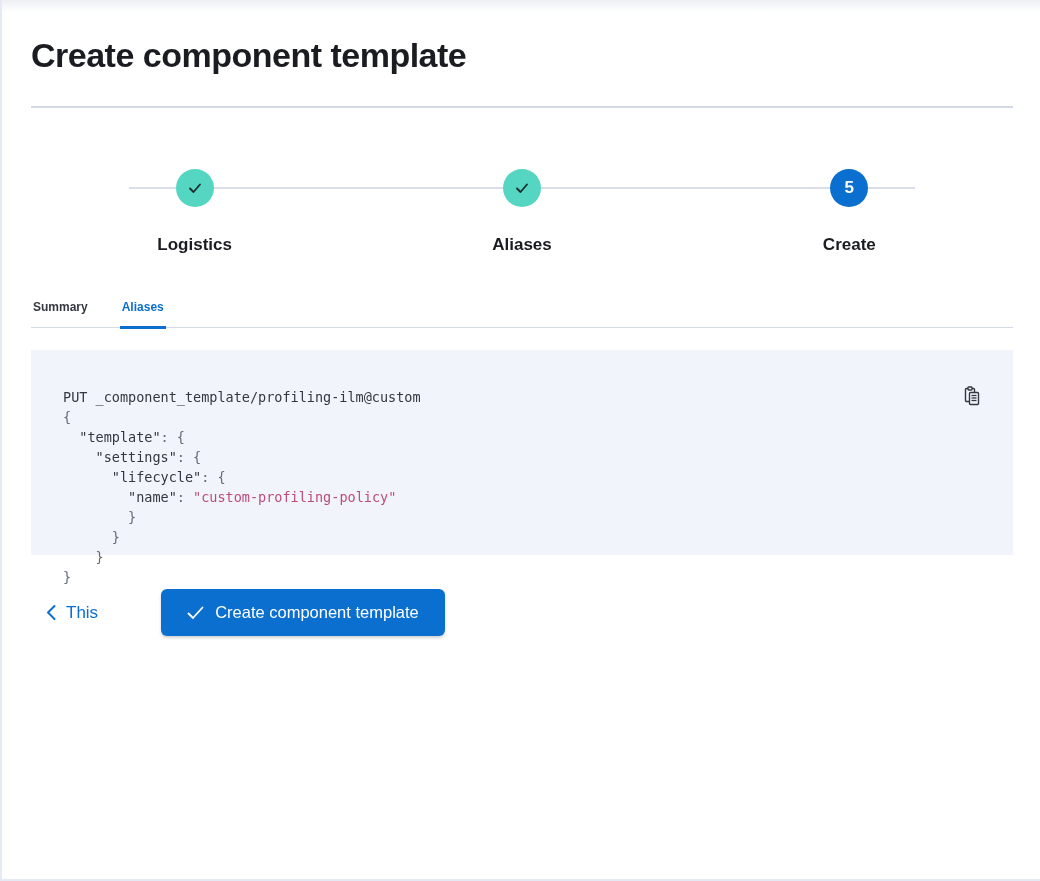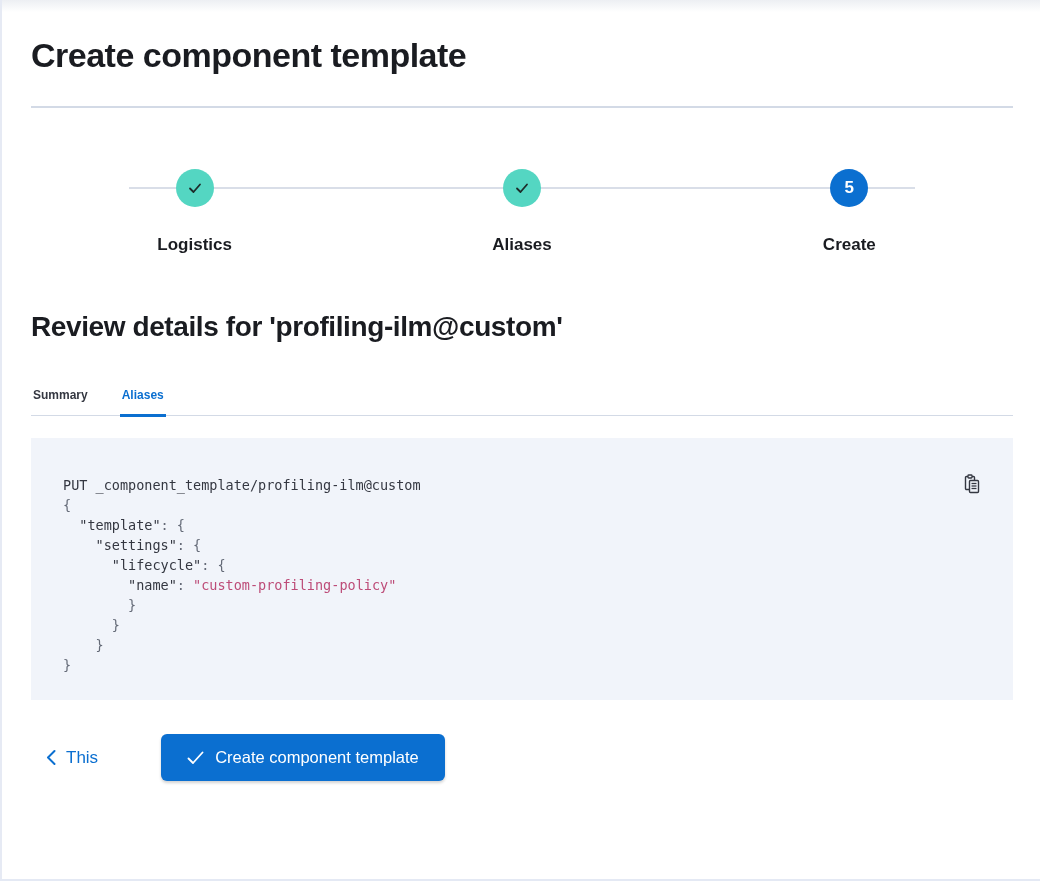--- a/index.html
+++ b/index.html
@@ -218,7 +218,6 @@
     </div>
   </div>
 
-  <h2 class="review-heading">Review details for 'profiling-ilm@custom'</h2>
 
   <div class="tabs">
     <div class="tab">Summary</div>

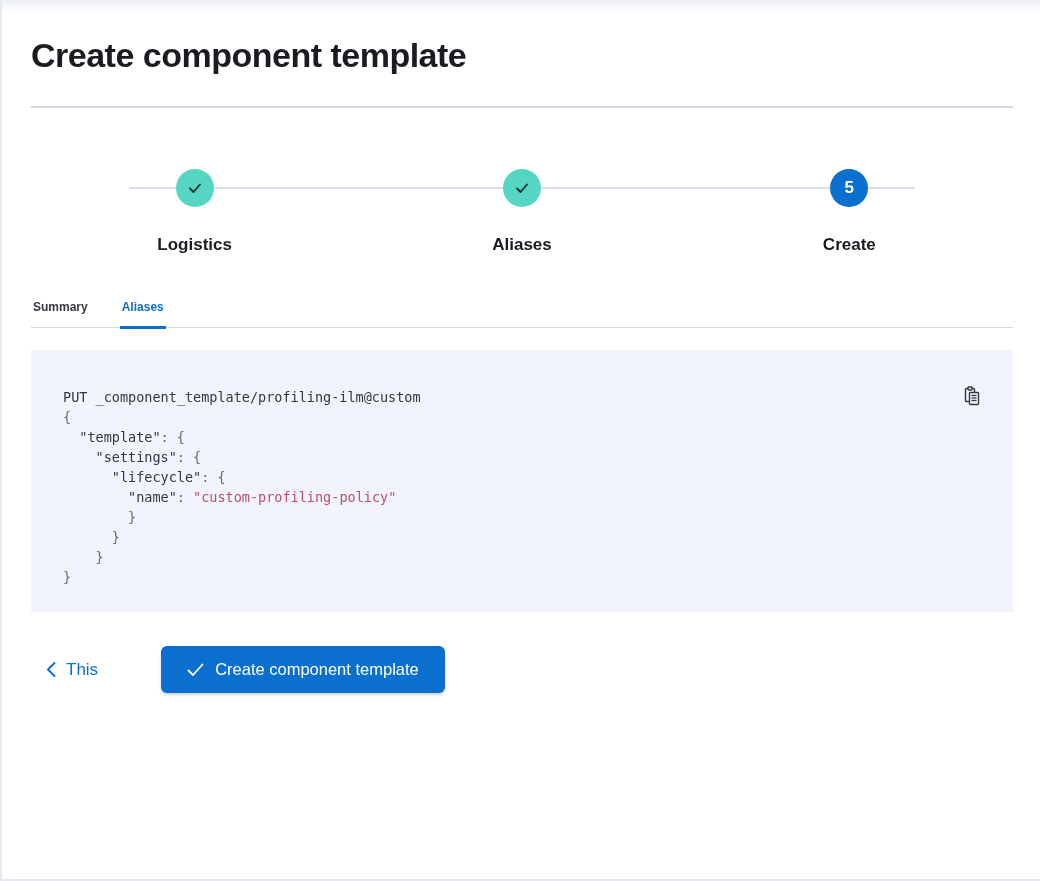--- a/index.html
+++ b/index.html
@@ -117,7 +117,7 @@
     background: #f1f4fa;
     position: relative;
     padding: 37px 32px 30px 32px;
-    height: 262px;
+    height: 205px;
   }
   .code-content {
     font-family: "DejaVu Sans Mono", "Liberation Mono", monospace;

